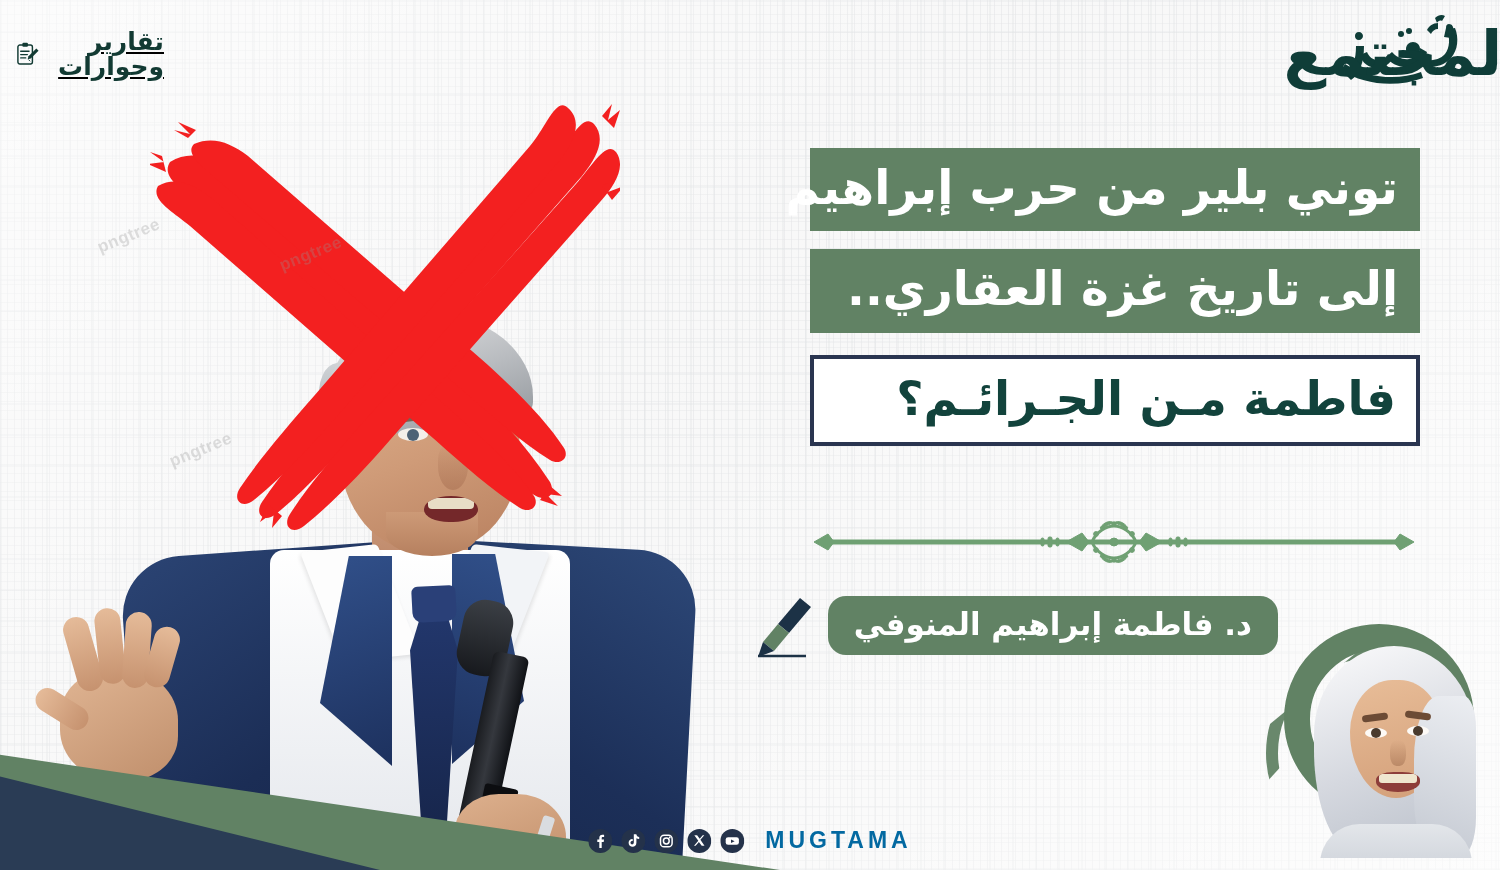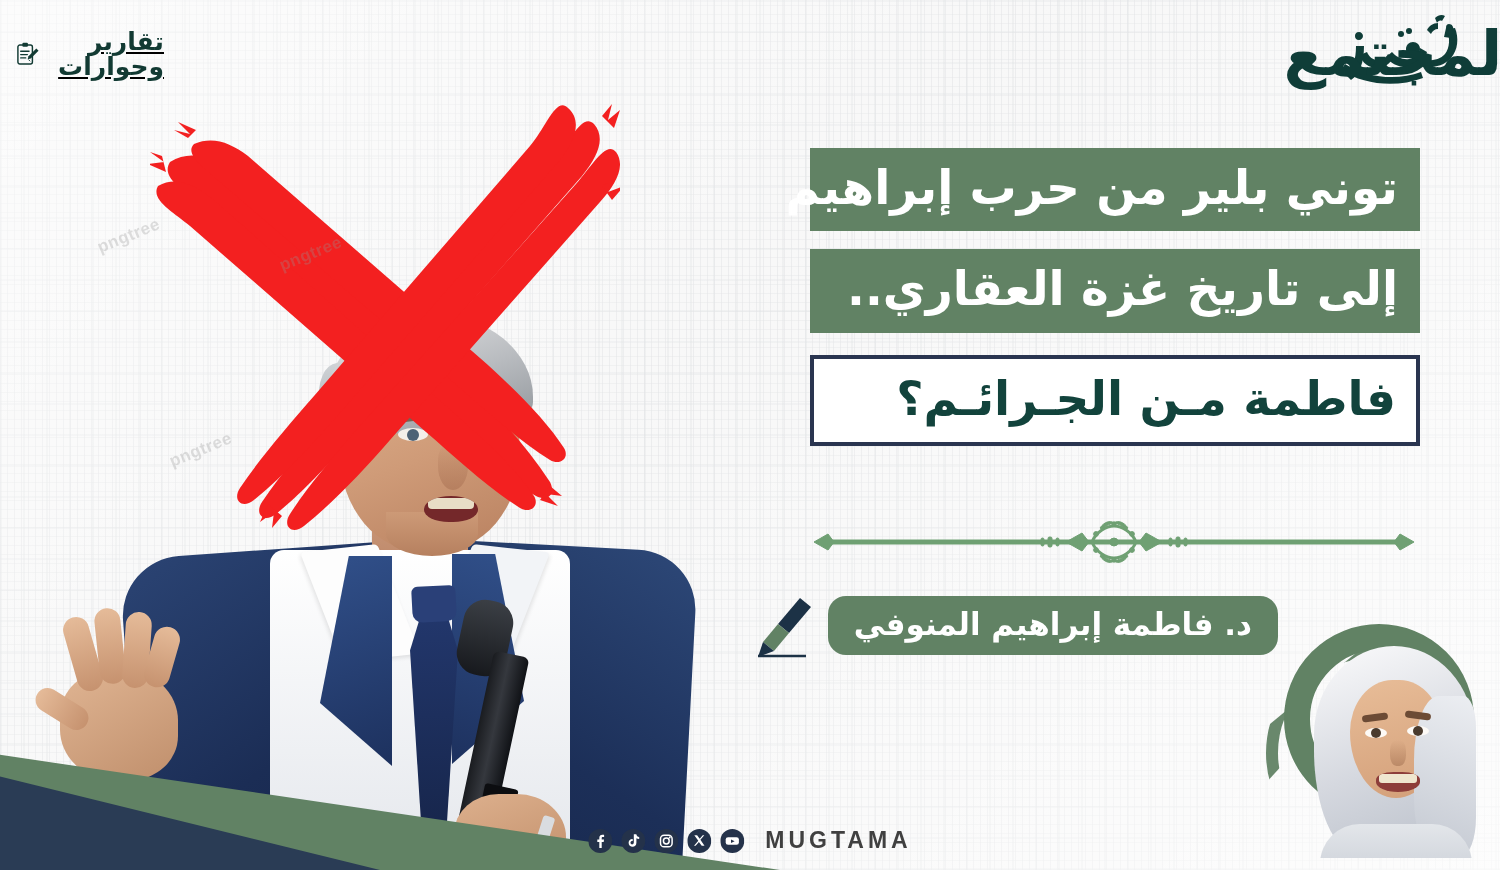--- a/index.html
+++ b/index.html
@@ -287,7 +287,7 @@
   .brand-word {
     margin-left:12px;
     font-size:23px; font-weight:700; letter-spacing:4px;
-    color:#404040;
+    color:#0369a1;
     font-family:"Liberation Sans",sans-serif;
   }
 </style>

